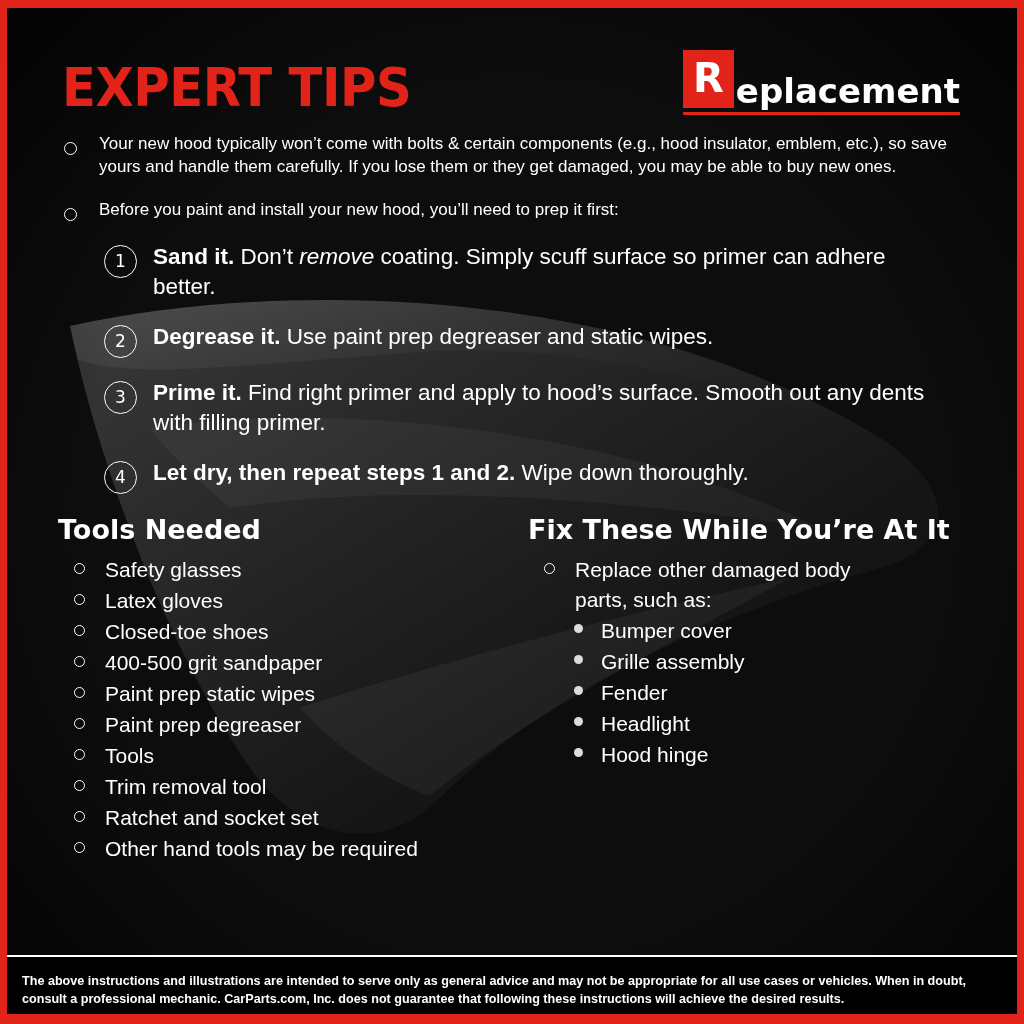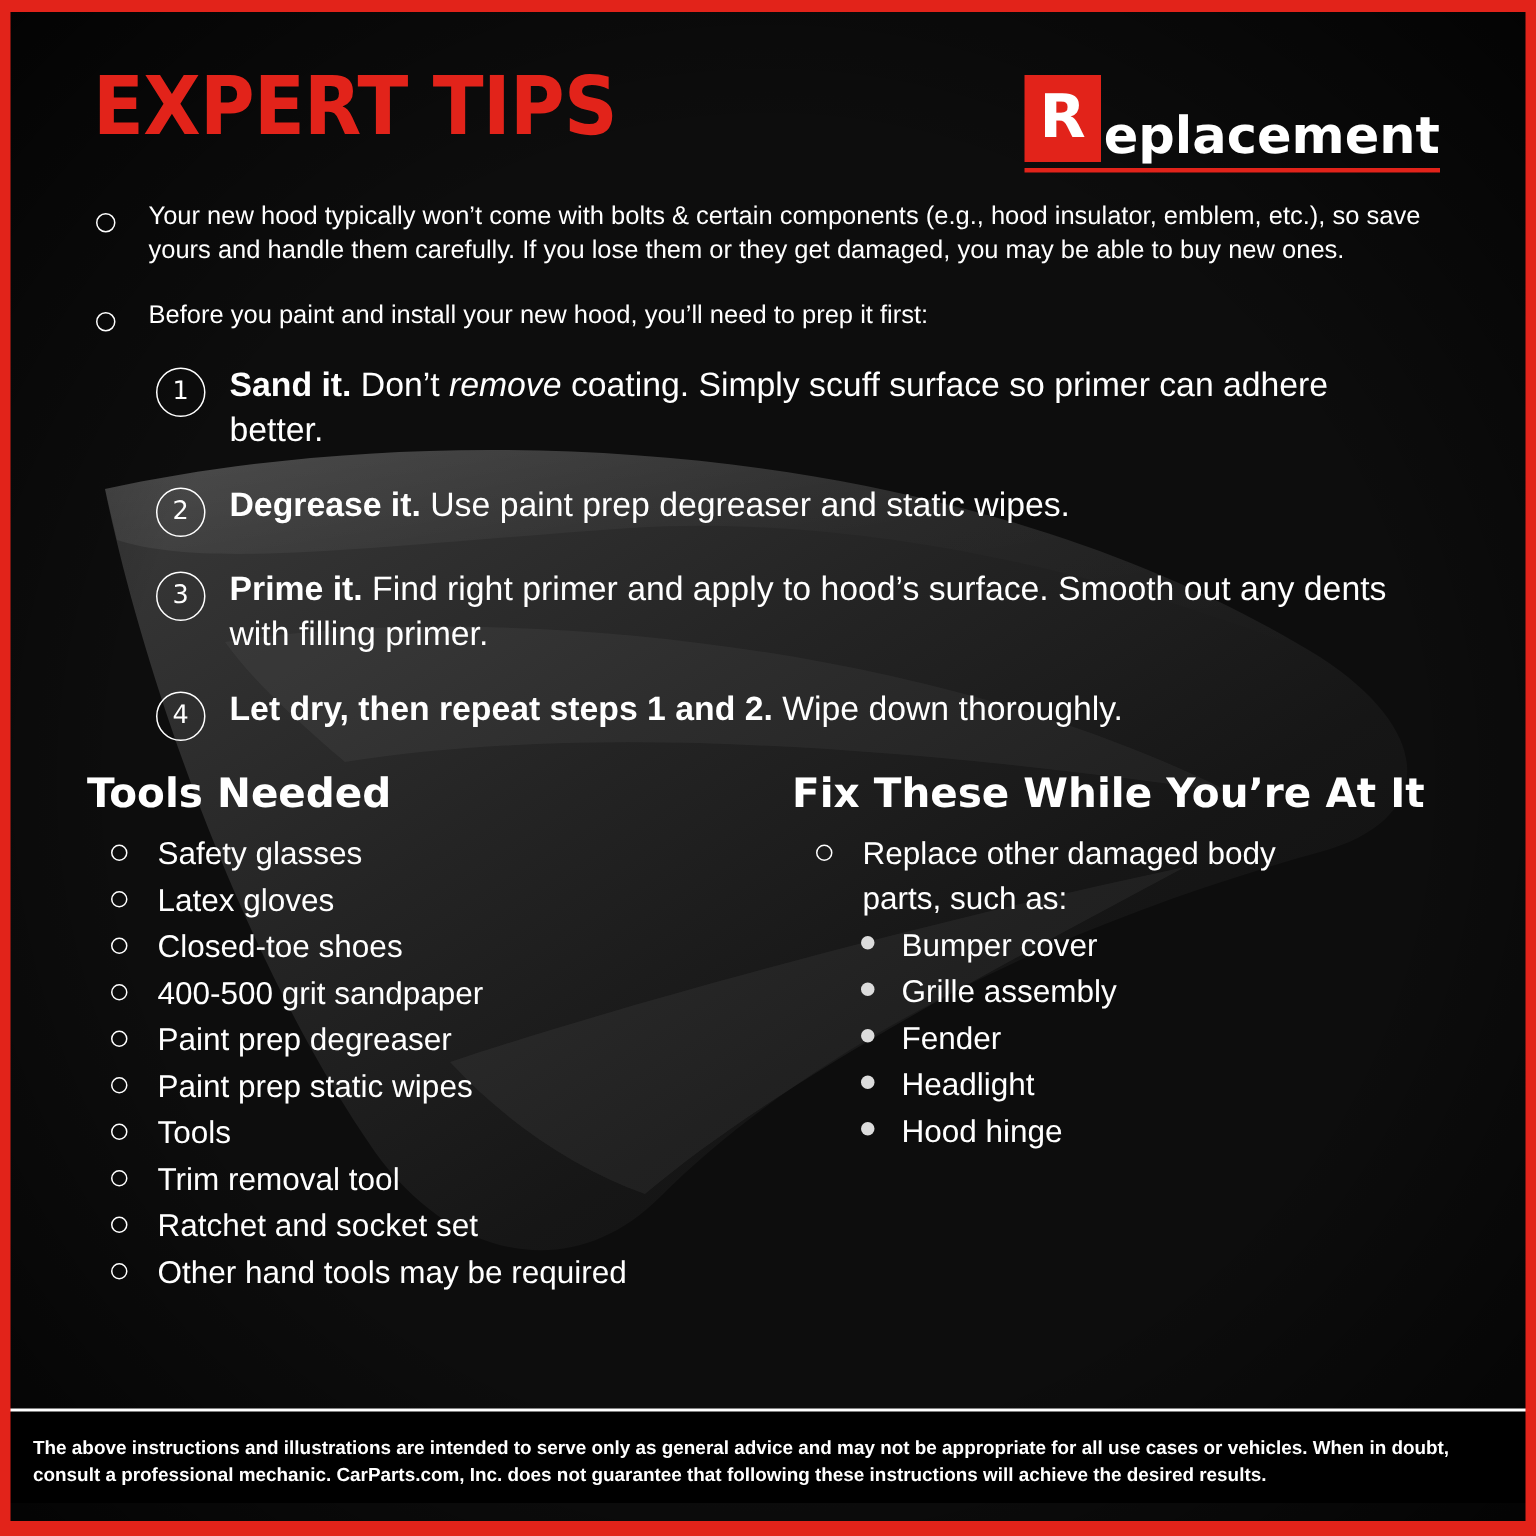--- a/index.html
+++ b/index.html
@@ -56,7 +56,7 @@
 
   .header {
     display: flex;
-    align-items: flex-start;
+    align-items: flex-end;
     justify-content: space-between;
   }
   .title {

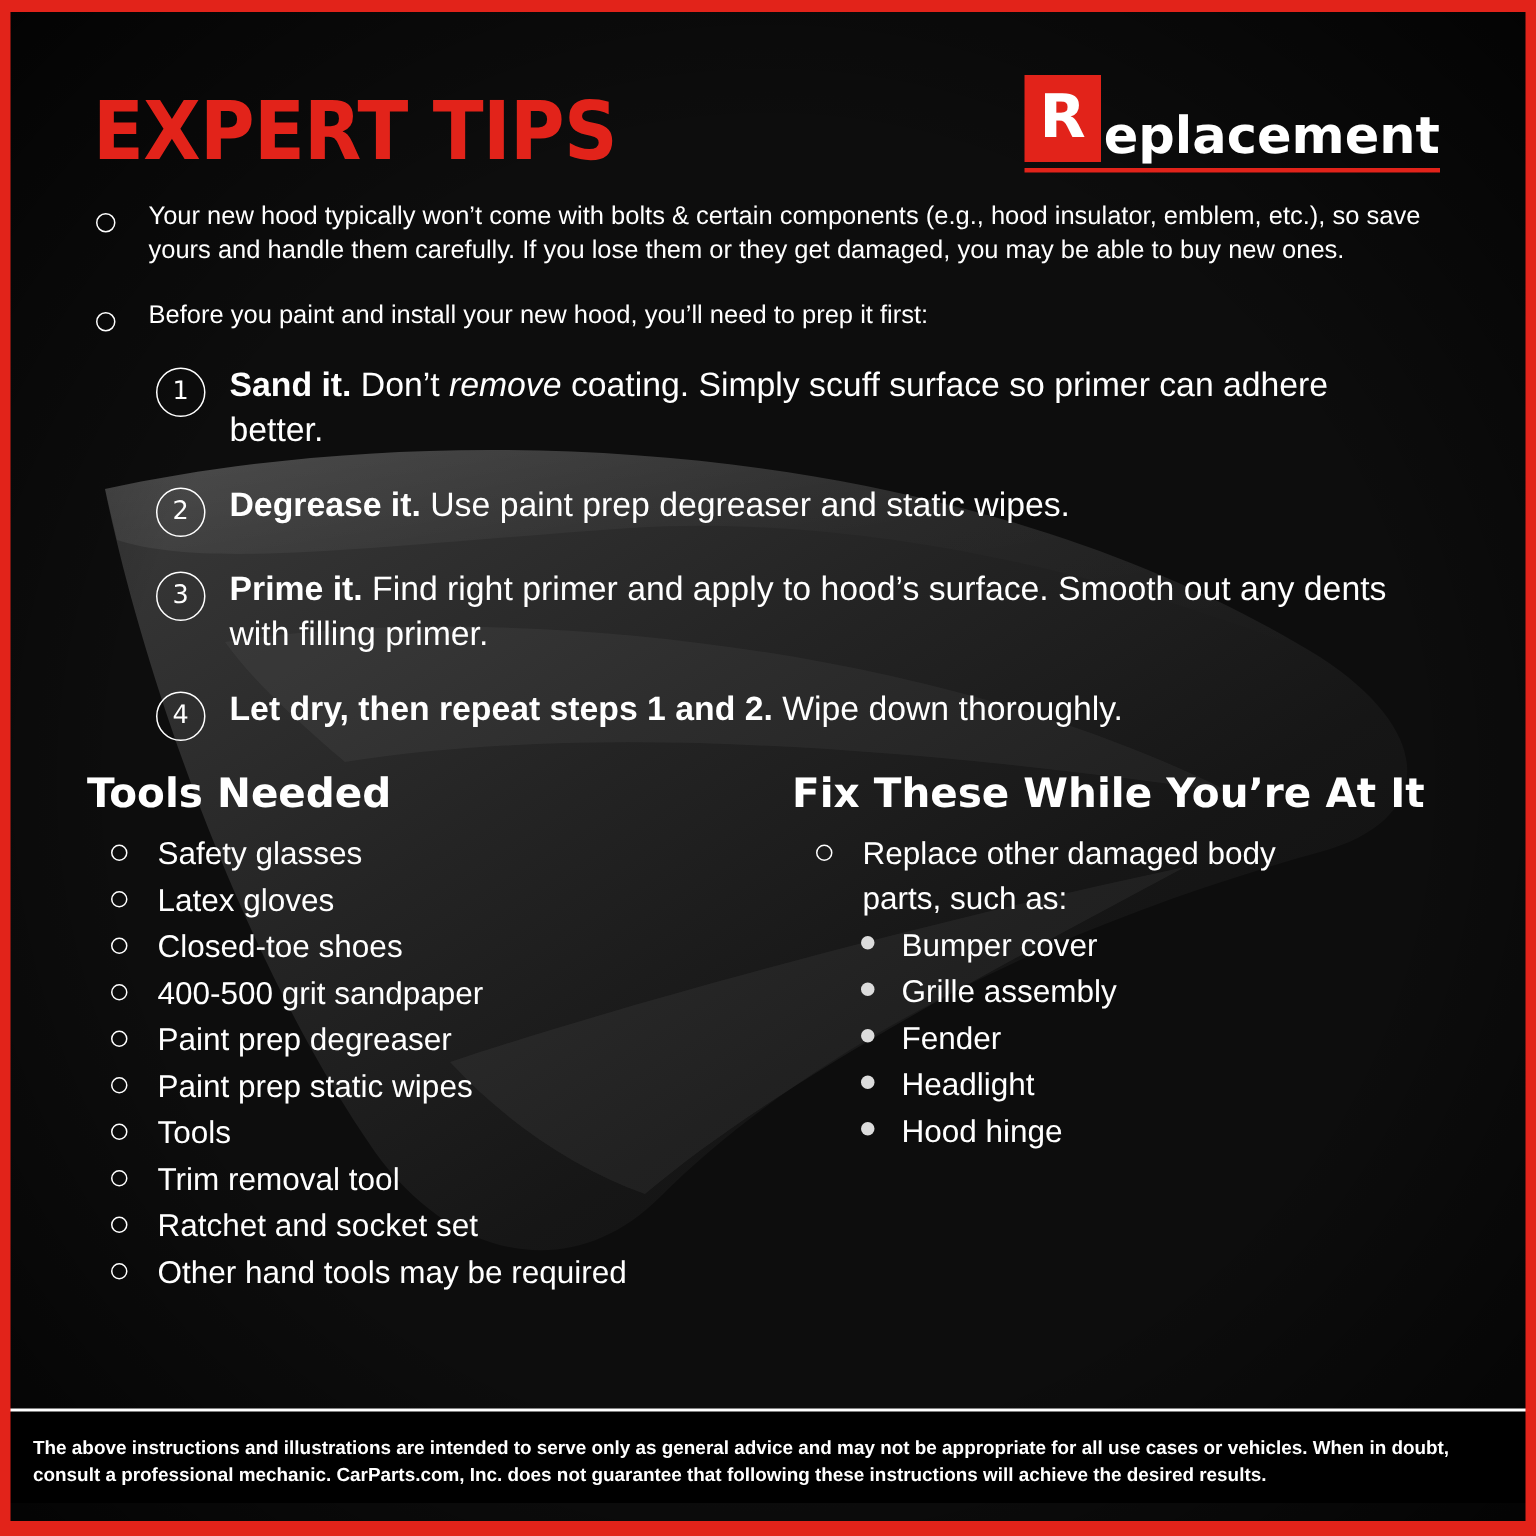--- a/index.html
+++ b/index.html
@@ -333,11 +333,11 @@
             </li>
           <li>
               <span class="dot-o"></span>
+              <span>Paint prep static wipes</span>
+            </li>
+          <li>
+              <span class="dot-o"></span>
               <span>Paint prep degreaser</span>
-            </li>
-          <li>
-              <span class="dot-o"></span>
-              <span>Paint prep static wipes</span>
             </li>
           <li>
               <span class="dot-o"></span>

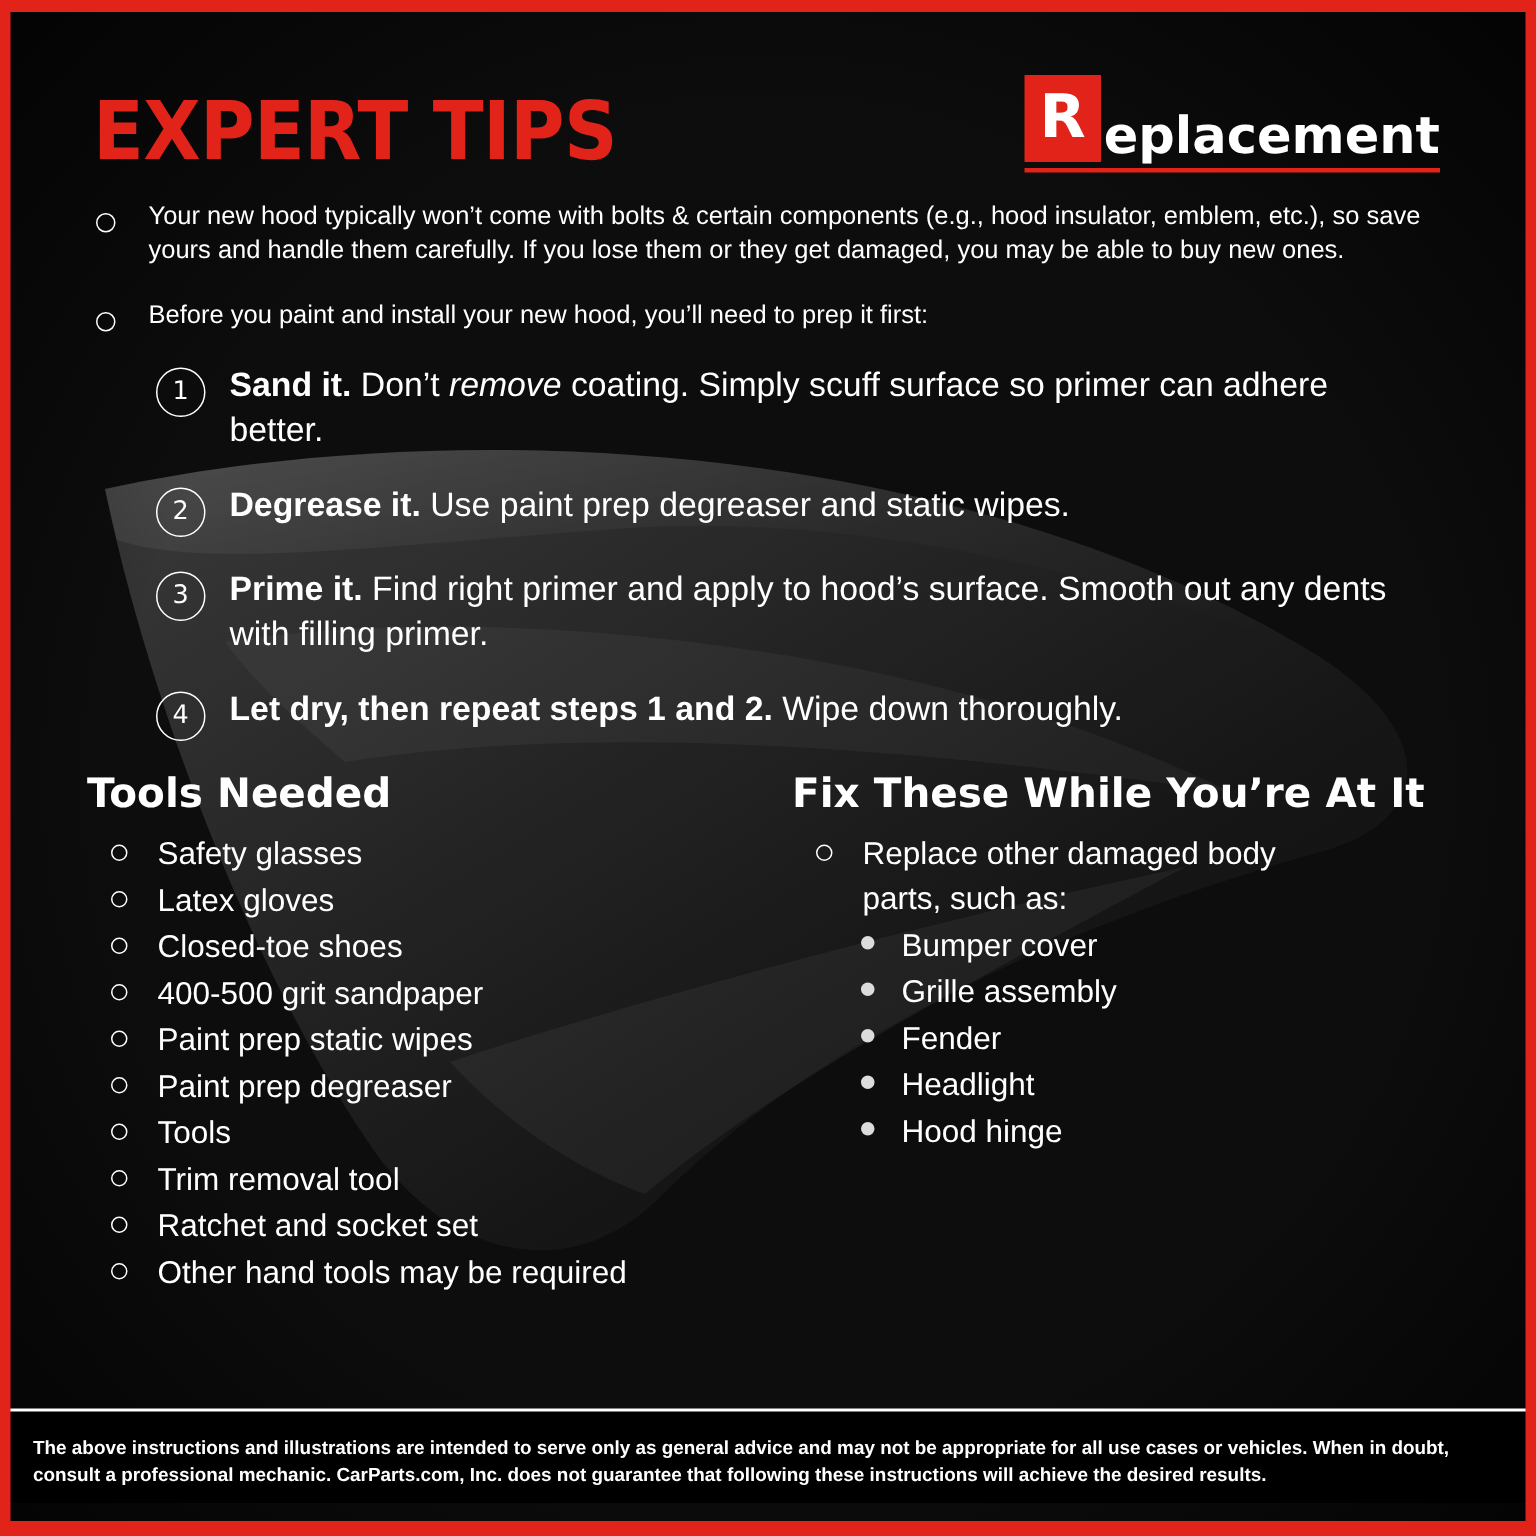--- a/index.html
+++ b/index.html
@@ -205,7 +205,7 @@
   .disclaimer {
     position: absolute;
     left: 0; right: 0;
-    bottom: 22px;
+    bottom: 6px;
     z-index: 20;
     padding: 15px 22px 10px 22px;
     border-top: 2px solid #ffffff;

